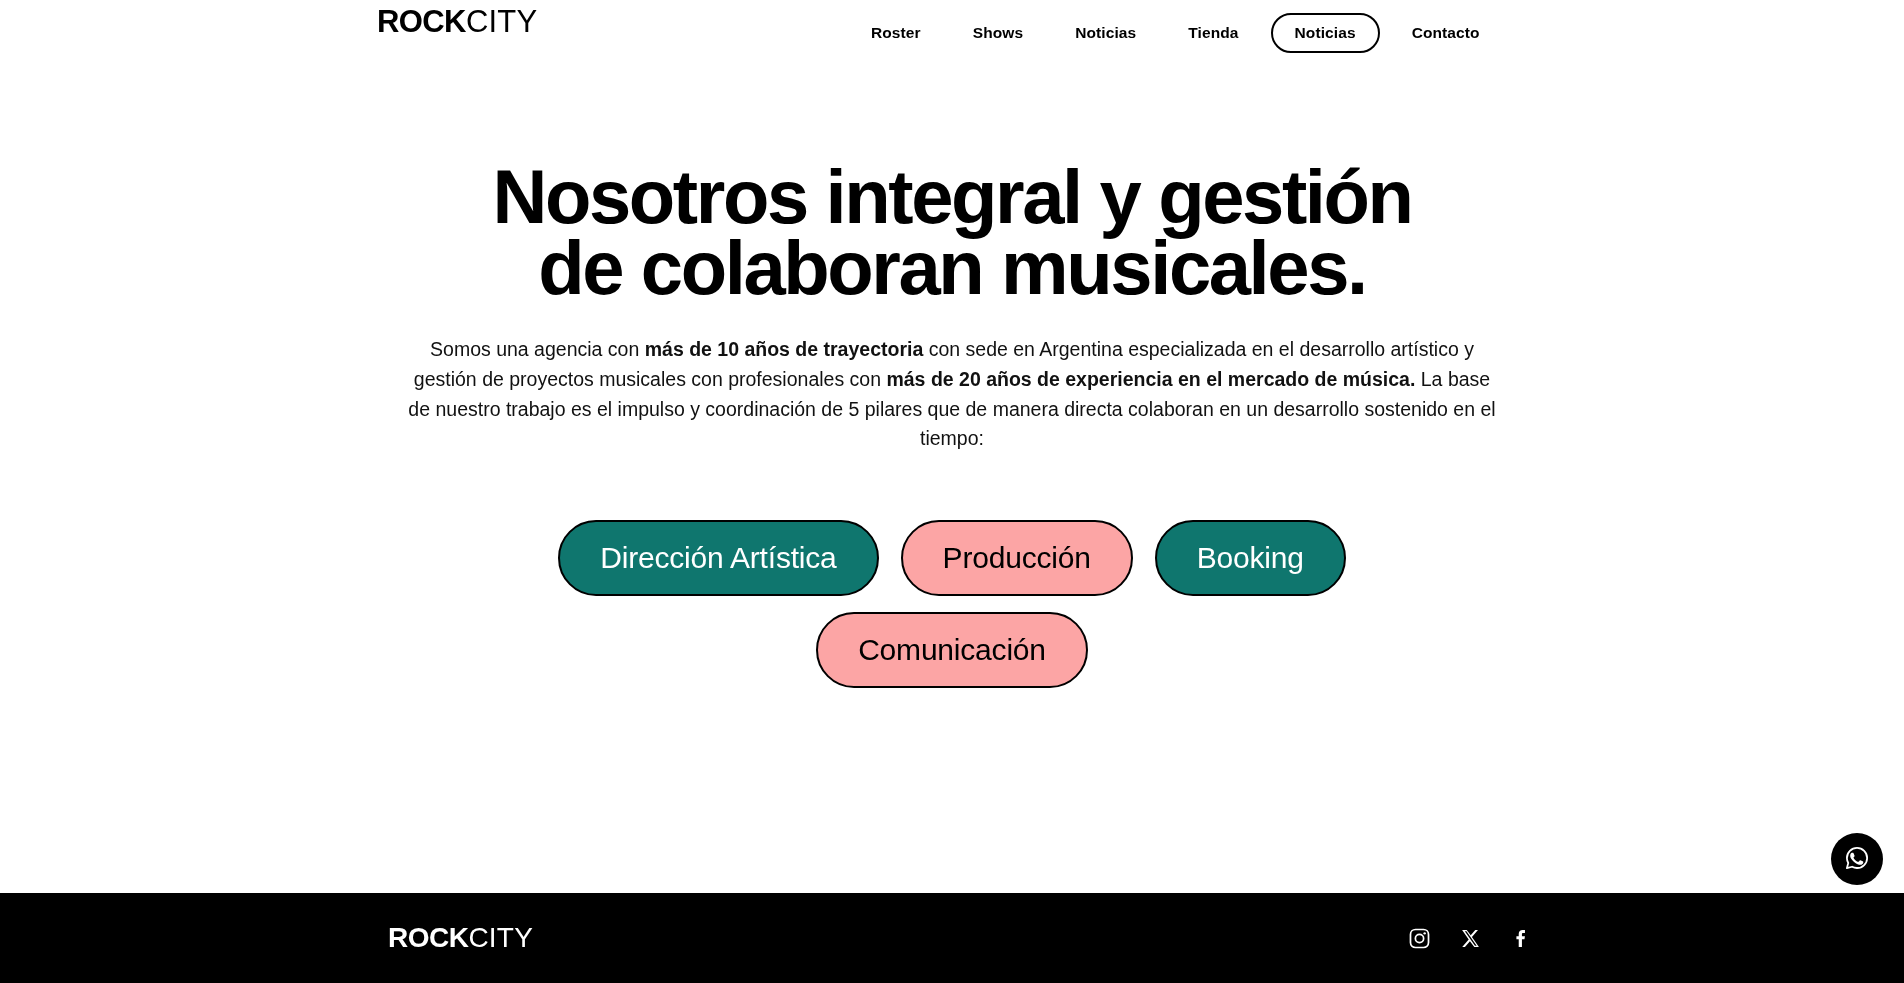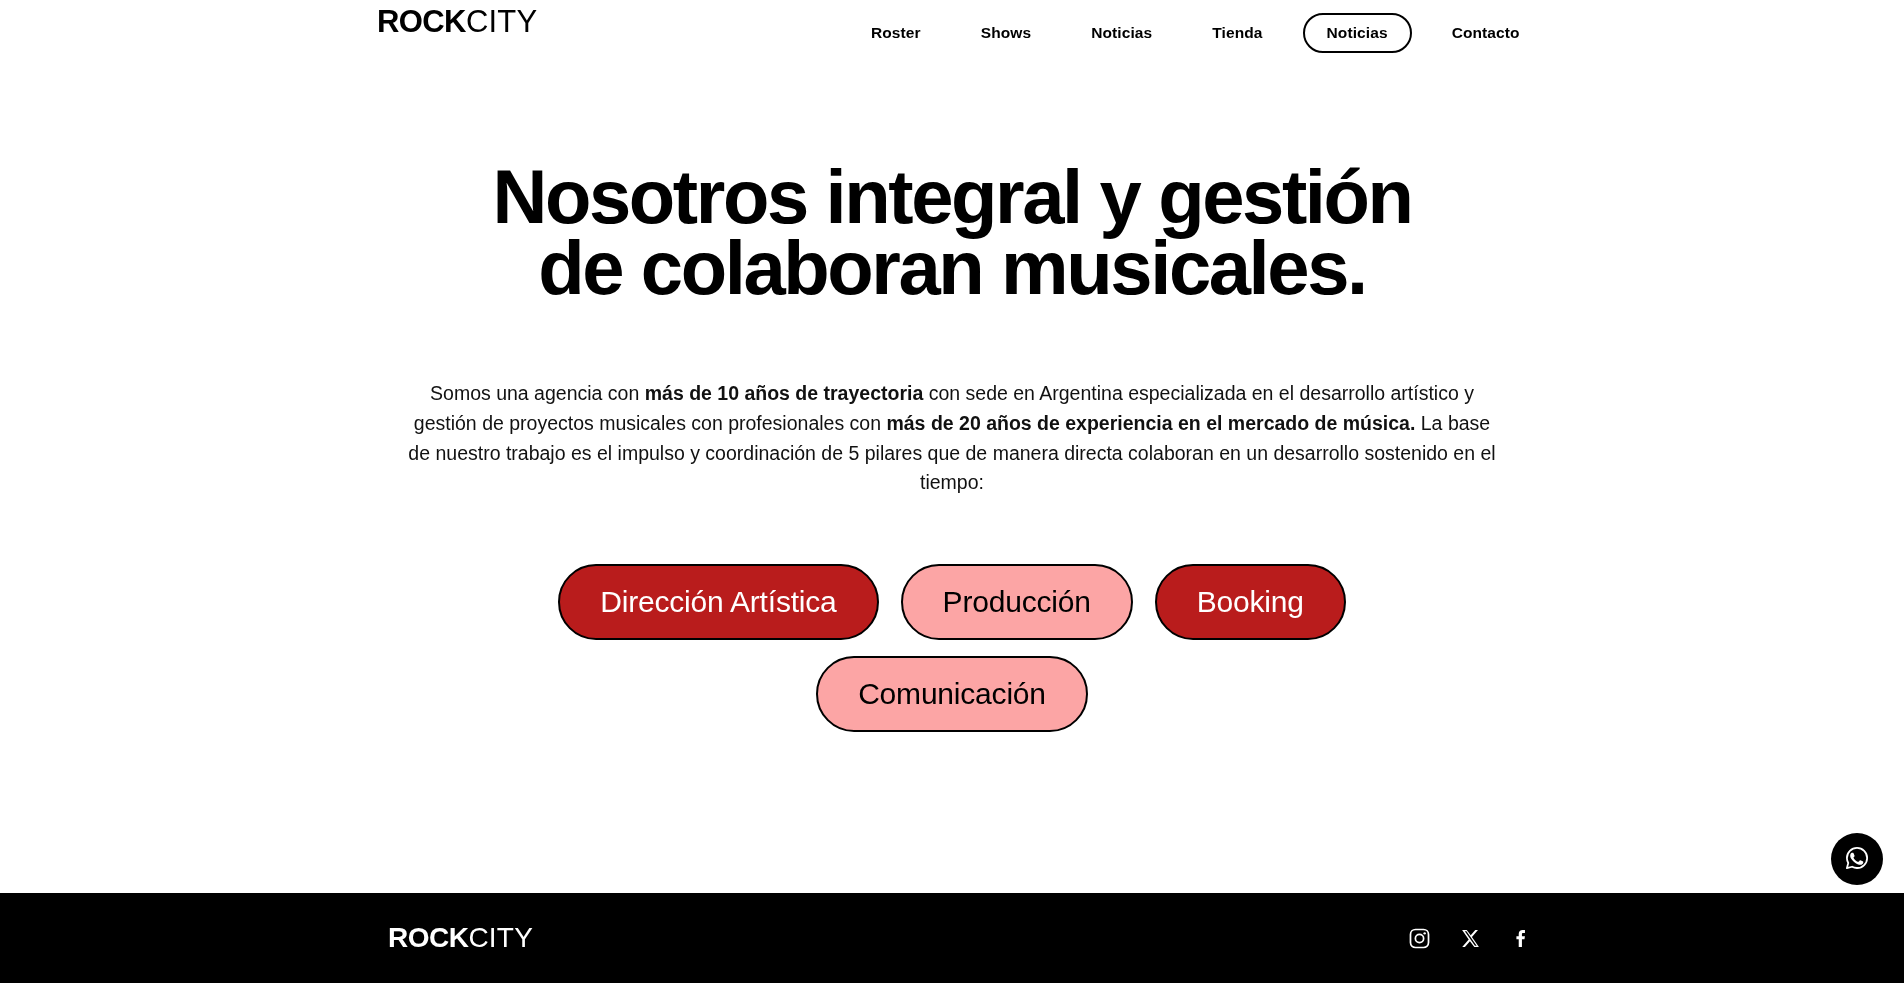--- a/index.html
+++ b/index.html
@@ -48,7 +48,7 @@
     height: 66px;
     display: flex;
     align-items: center;
-    gap: 8px;
+    gap: 0px;
   }
 
   .nav-link {

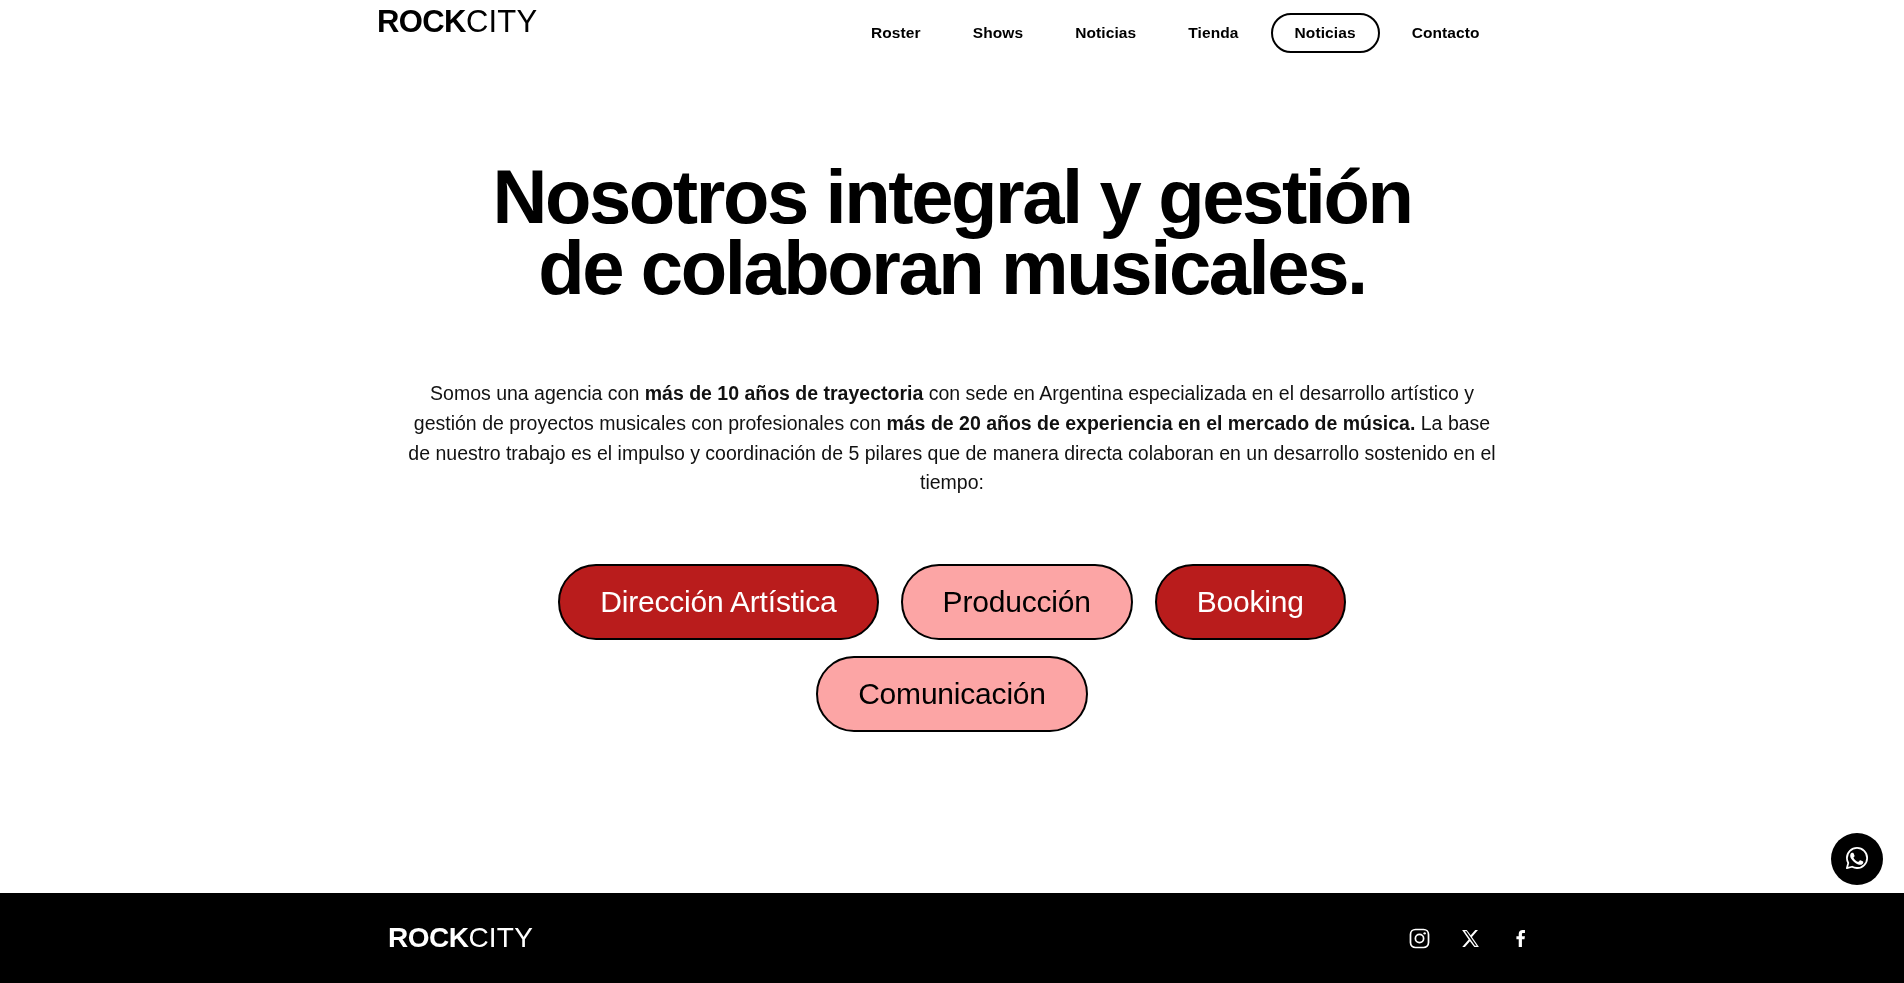--- a/index.html
+++ b/index.html
@@ -91,7 +91,7 @@
 
   .hero-paragraph {
     max-width: 1096px;
-    margin: 76px auto 0 auto;
+    margin: 32px auto 0 auto;
     text-align: center;
     font-size: 19.5px;
     line-height: 1.52;

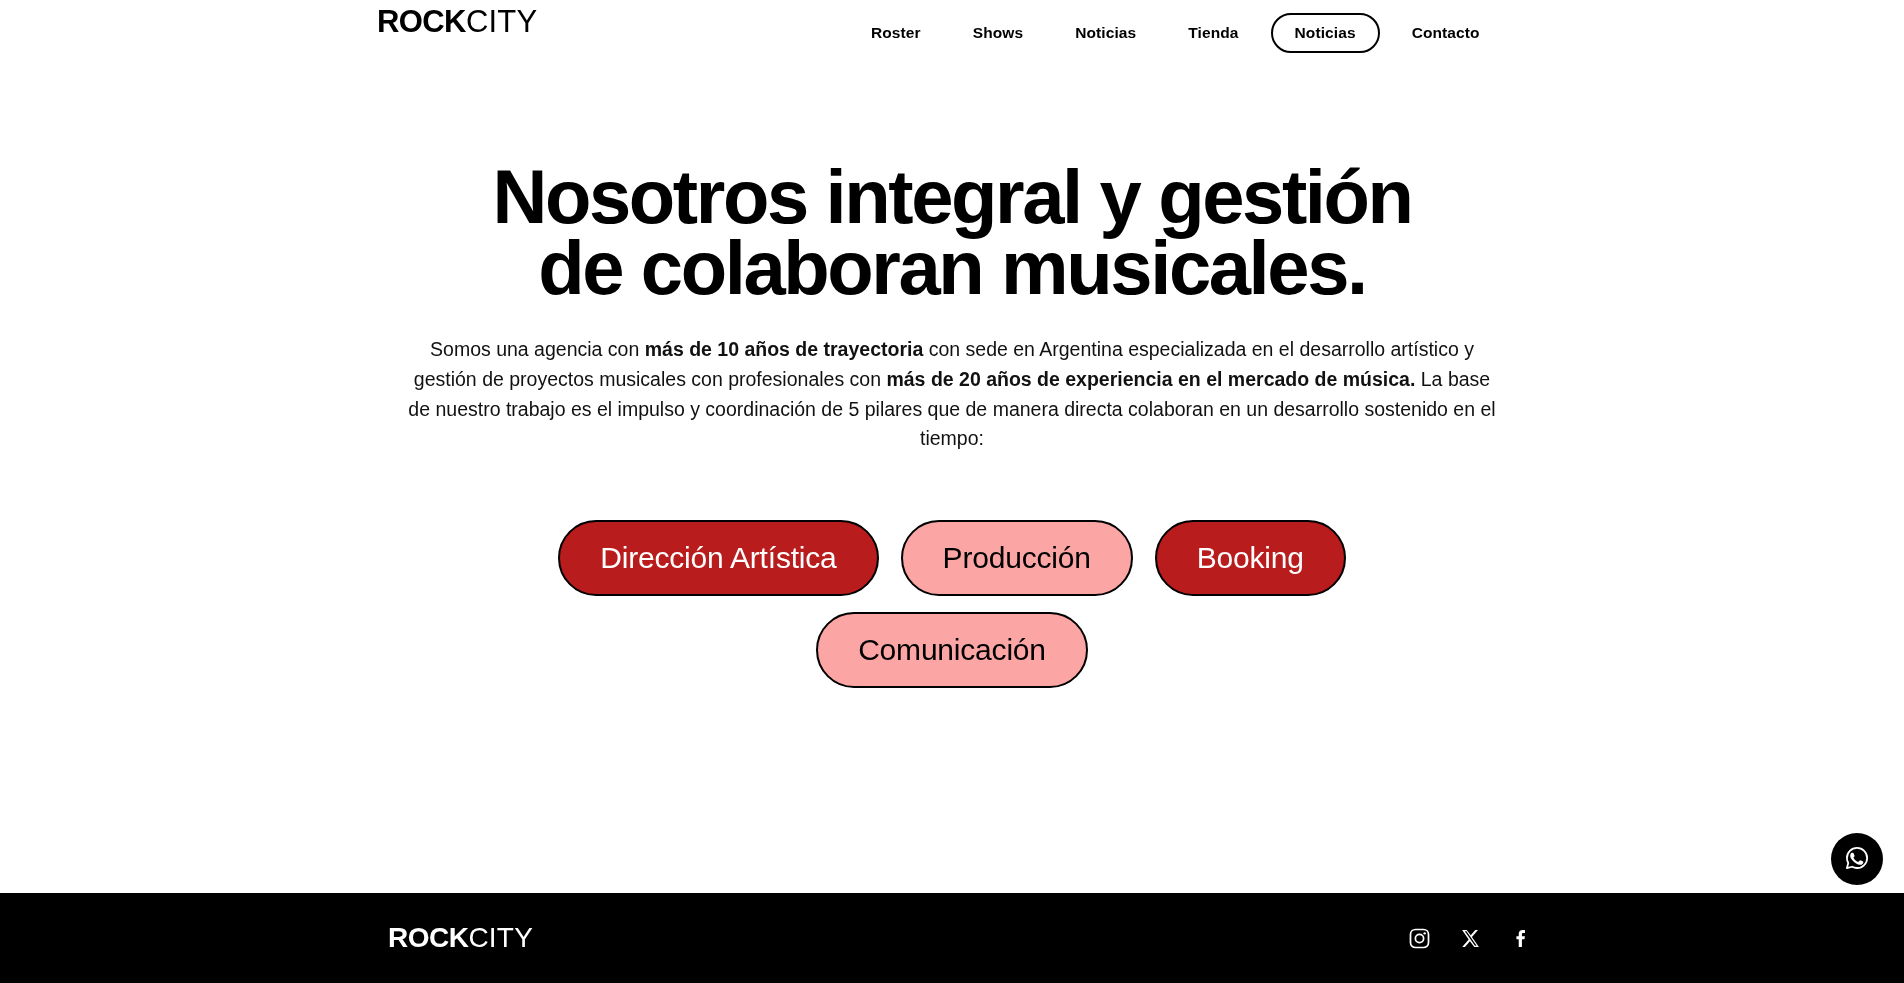--- a/index.html
+++ b/index.html
@@ -129,7 +129,7 @@
     letter-spacing: -0.2px;
   }
   .pillar.filled {
-    background: #b91c1c;
+    background: #0f766e;
     color: #ffffff;
   }
   .pillar.outline {

